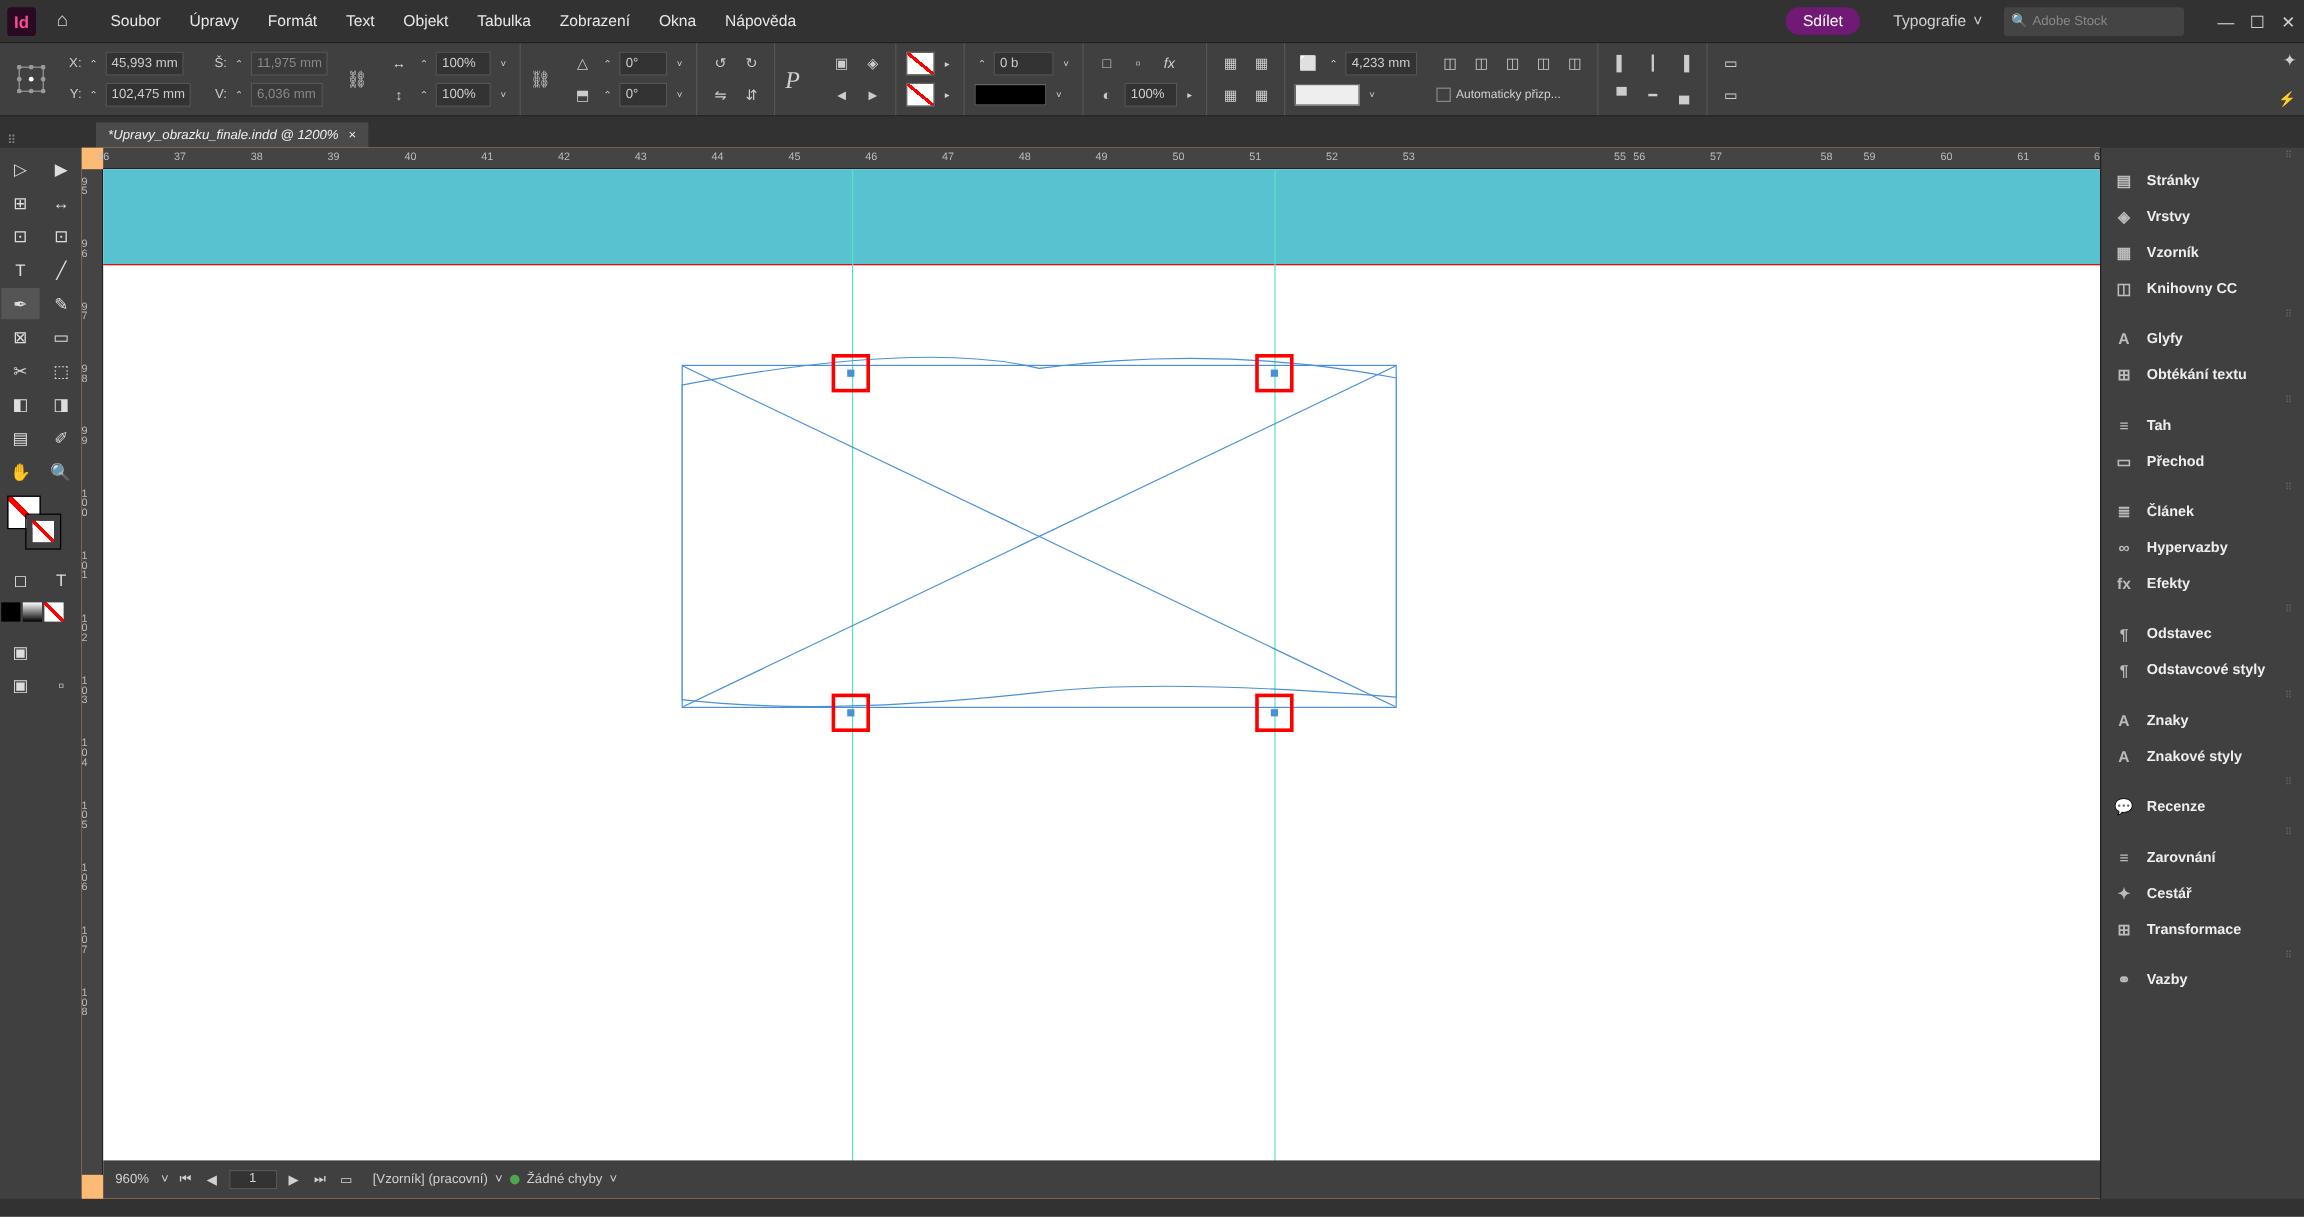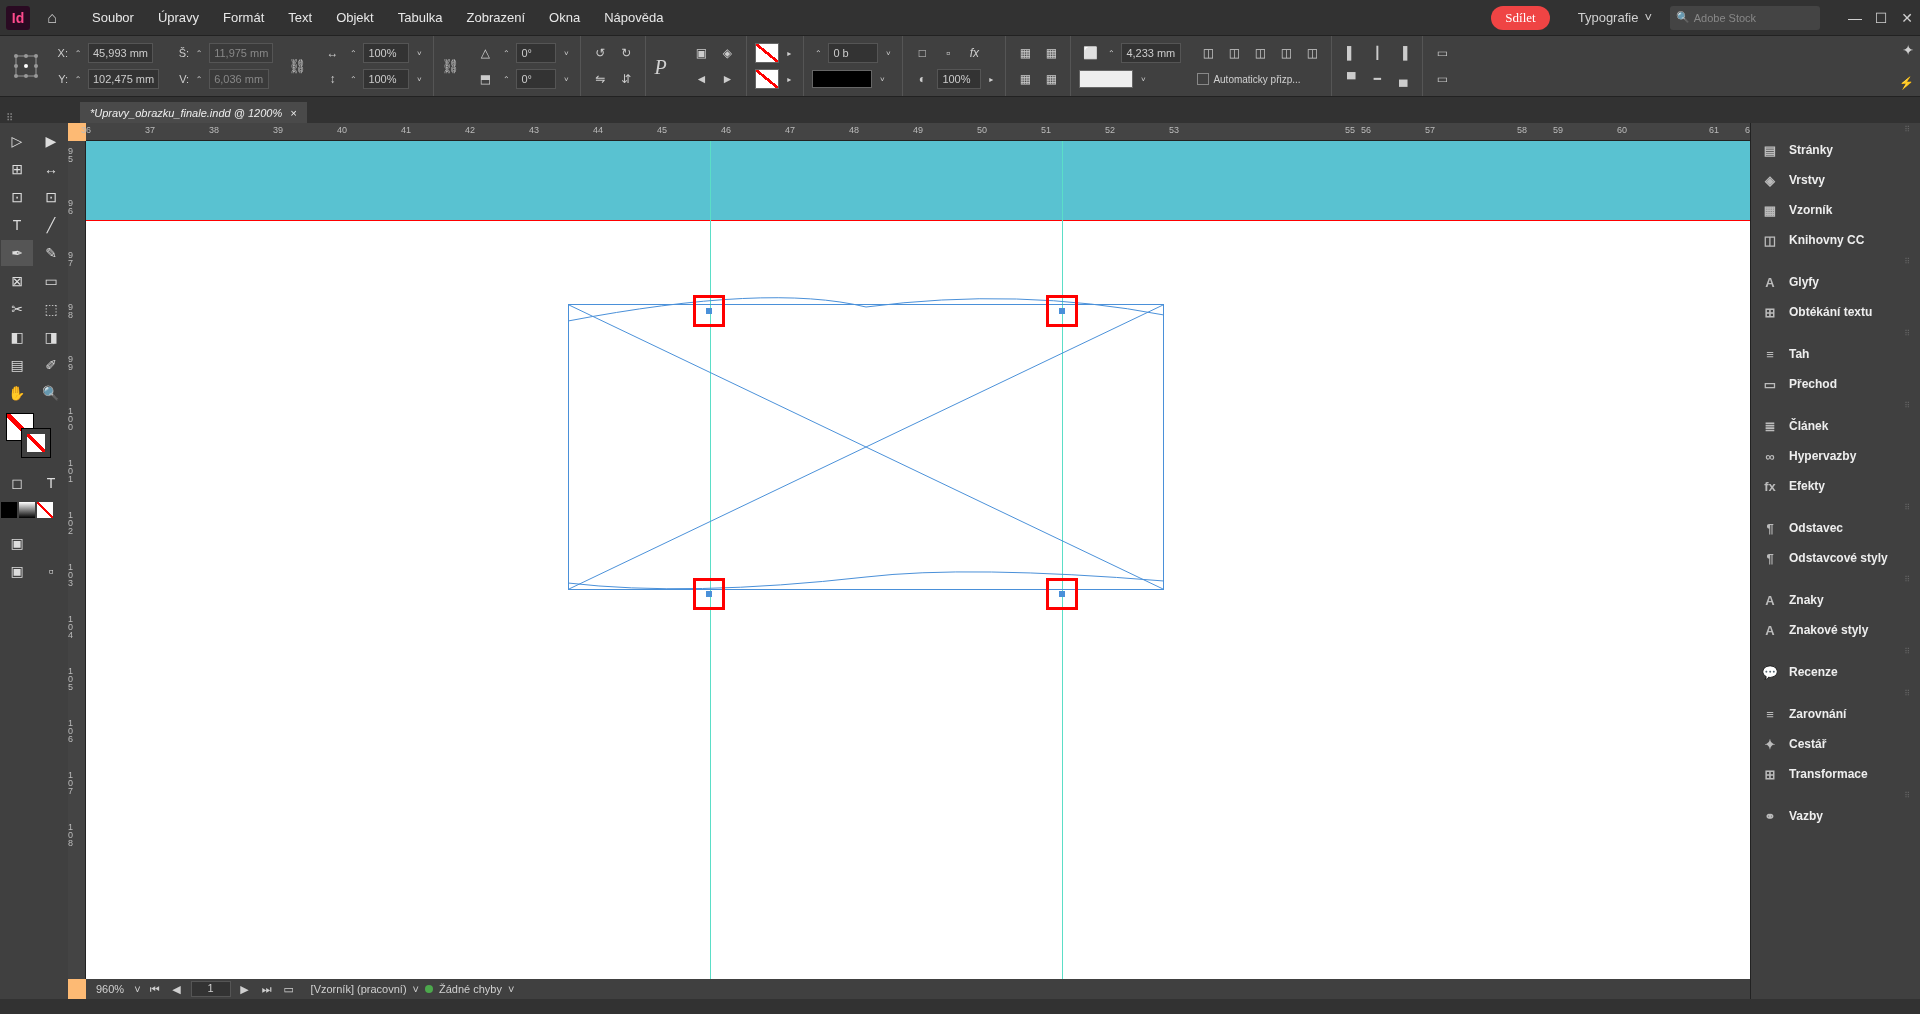--- a/index.html
+++ b/index.html
@@ -11,7 +11,7 @@
 .menubar .home-icon { width: 24px; height: 24px; display: flex; align-items: center; justify-content: center; margin-right: 16px; font-size: 16px; }
 .menubar .menu-item { padding: 6px 12px; font-size: 13px; cursor: pointer; color: #e8e8e8; }
 .menubar .spacer { flex: 1; }
-.menubar .share-btn { background: #ef4444; color: #fff; padding: 4px 14px; border-radius: 14px; margin-right: 20px; font-size: 13px; cursor: pointer; font-family: Liberation Serif, serif; }
+.menubar .share-btn { background: #701a75; color: #fff; padding: 4px 14px; border-radius: 14px; margin-right: 20px; font-size: 13px; cursor: pointer; }
 .menubar .workspace { font-size: 13px; padding: 4px 8px; cursor: pointer; display: flex; align-items: center; gap: 6px; }
 .menubar .search-box { background: #444; border-radius: 3px; width: 150px; height: 24px; display: flex; align-items: center; padding: 0 6px; margin: 0 20px 0 10px; color: #888; gap: 4px; }
 .menubar .window-controls { display: flex; gap: 12px; margin-left: 8px; }

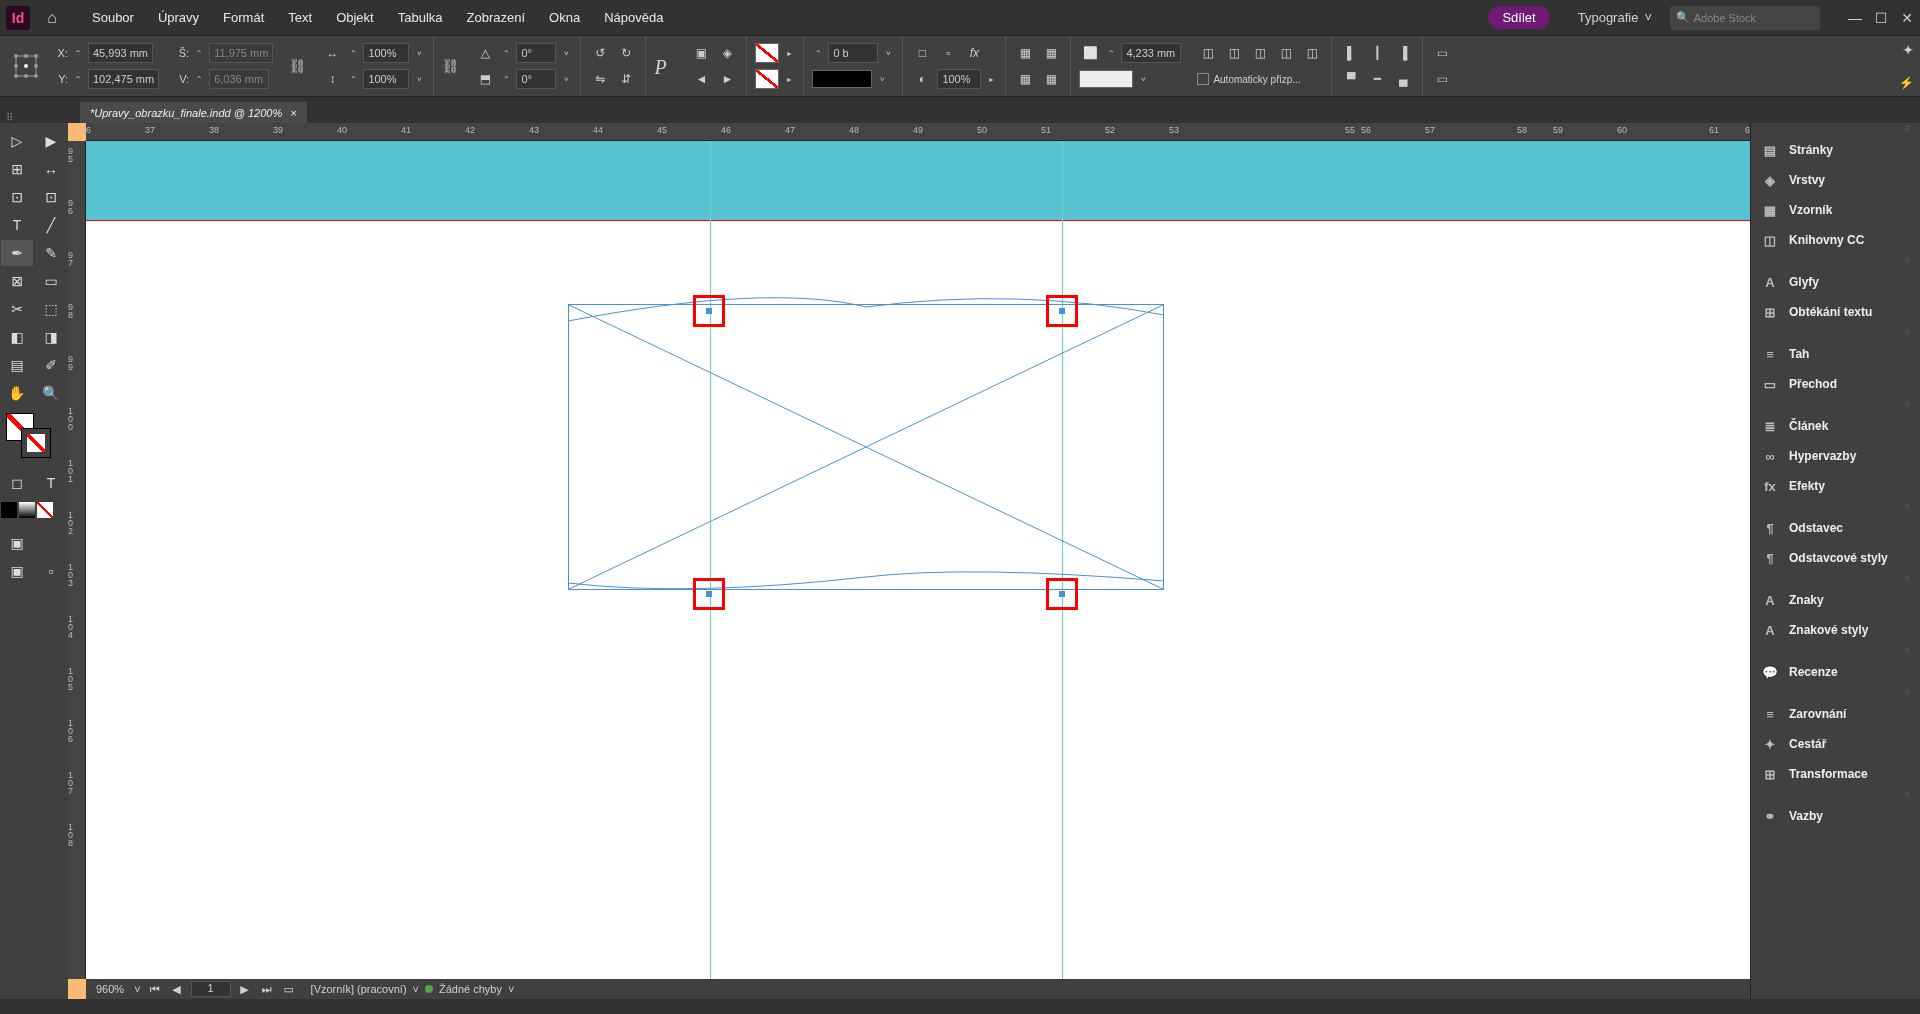--- a/index.html
+++ b/index.html
@@ -401,7 +401,7 @@
         <div class="tick" style="left: 1408px; margin-left: 28px;">58</div>
         <div class="tick" style="left: 1472px;">59</div>
         <div class="tick" style="left: 1536px;">60</div>
-        <div class="tick" style="left: 1600px; margin-left: 28px;">61</div>
+        <div class="tick" style="left: 1600px;">61</div>
         <div class="tick" style="left: 1664px;">62</div>
       </div>
     <div class="ruler-v" id="ruler-v">

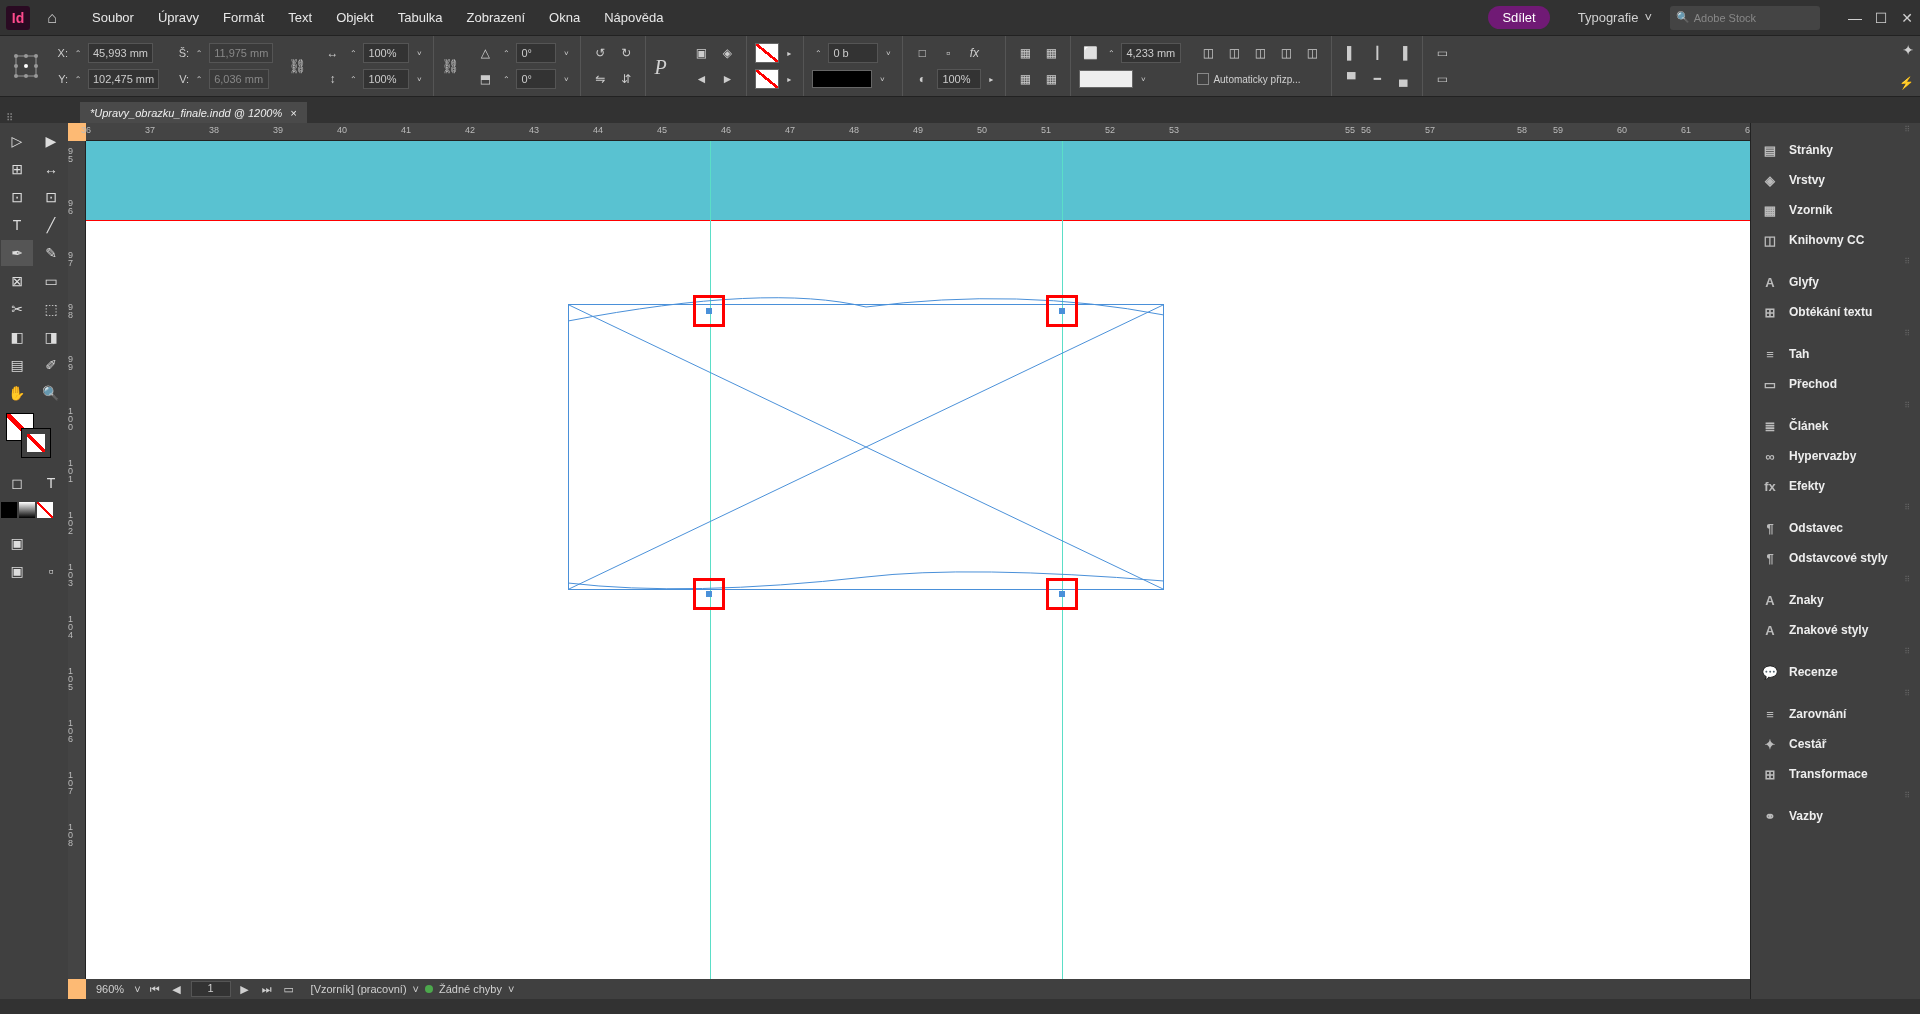--- a/index.html
+++ b/index.html
@@ -66,7 +66,7 @@
 .red-sq { position: absolute; width: 32px; height: 32px; border: 3px solid #ff0000; }
 .red-sq .inner-dot { position: absolute; width: 6px; height: 6px; background: #4a90d9; top: 50%; left: 50%; transform: translate(-50%, -50%); }
 
-.statusbar { position: absolute; left: 18px; right: 0; bottom: 0; height: 20px; background: #404040; display: flex; align-items: center; font-size: 11px; gap: 6px; padding: 0 6px; }
+.statusbar { position: absolute; left: 18px; right: 0; bottom: 0; height: 32px; background: #404040; display: flex; align-items: center; font-size: 11px; gap: 6px; padding: 0 6px; }
 .statusbar .zoom-val { padding: 0 4px; }
 .statusbar .nav-btn { width: 16px; text-align: center; }
 .statusbar .page-input { width: 40px; text-align: center; background: #333; border: 1px solid #555; height: 16px; }

